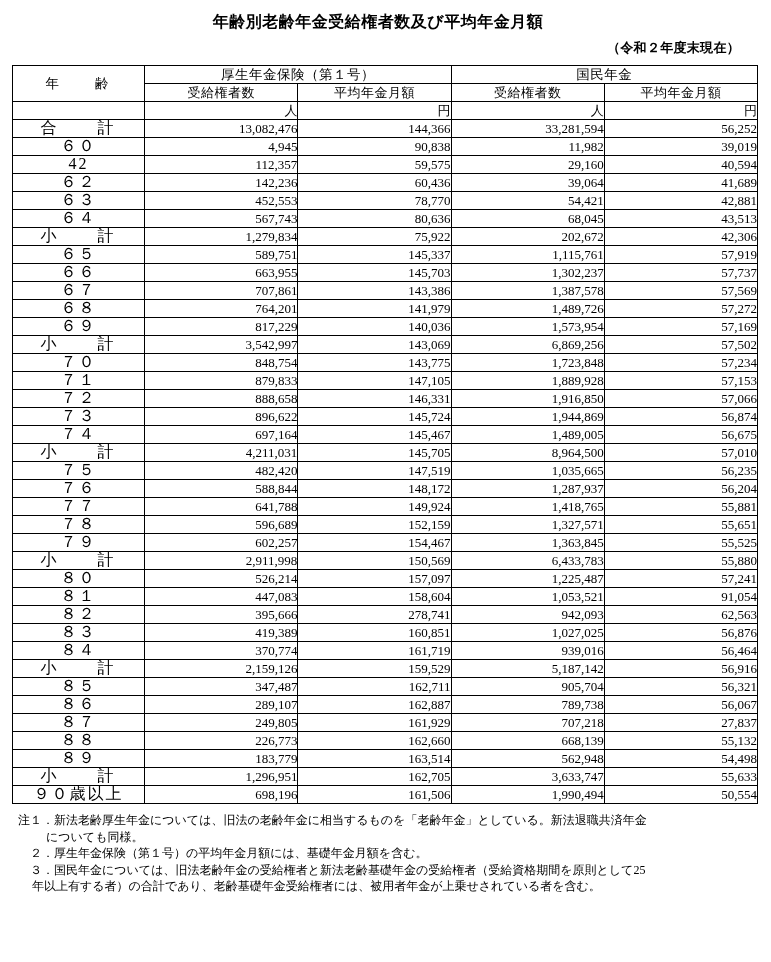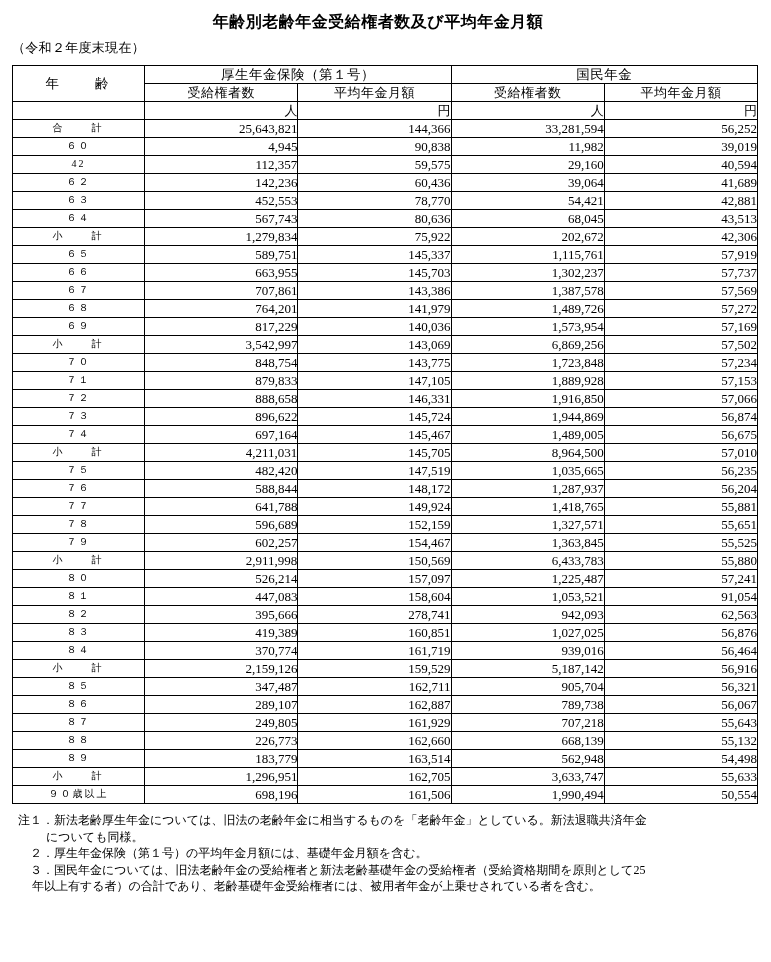--- a/index.html
+++ b/index.html
@@ -31,10 +31,11 @@
     margin: 4px 0 6px 0;
   }
   .asof {
-    text-align: left;
+    text-align: right;
     font-size: 13px;
     margin: 0 4px 3px 0;
     letter-spacing: 0.3px;
+    font-weight: bold;
   }
   table.main {
     border-collapse: collapse;

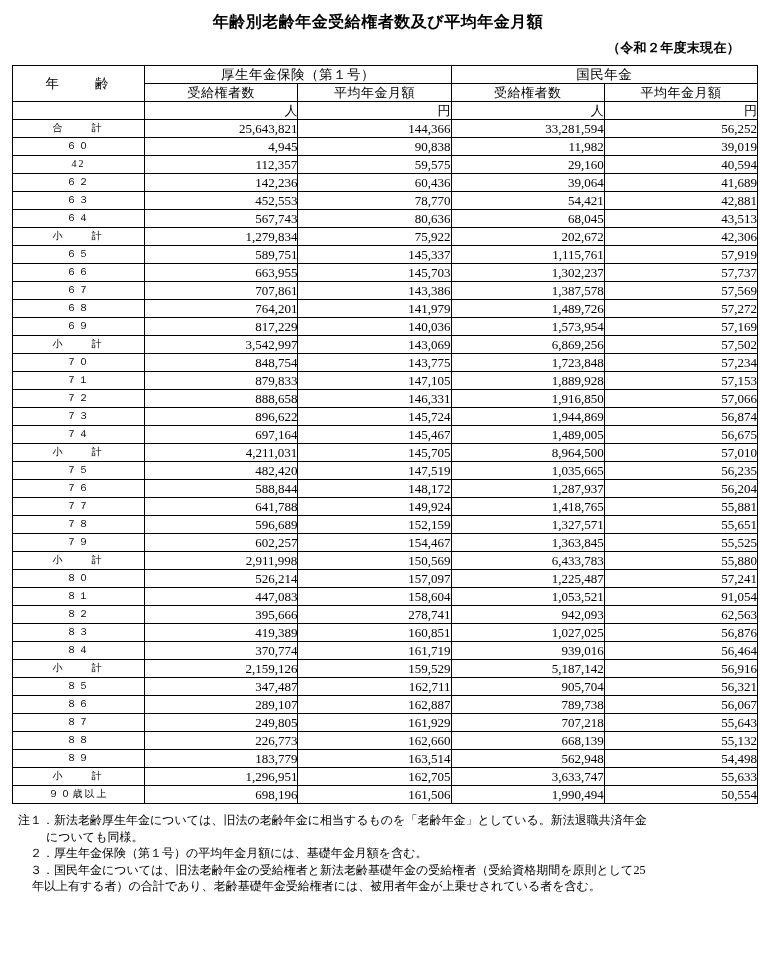--- a/index.html
+++ b/index.html
@@ -77,7 +77,7 @@
   }
   .age-cell {
     text-align: center;
-    font-size: 10px;
+    font-size: 16px;
     letter-spacing: 2px;
   }
   .age-cell.sub {

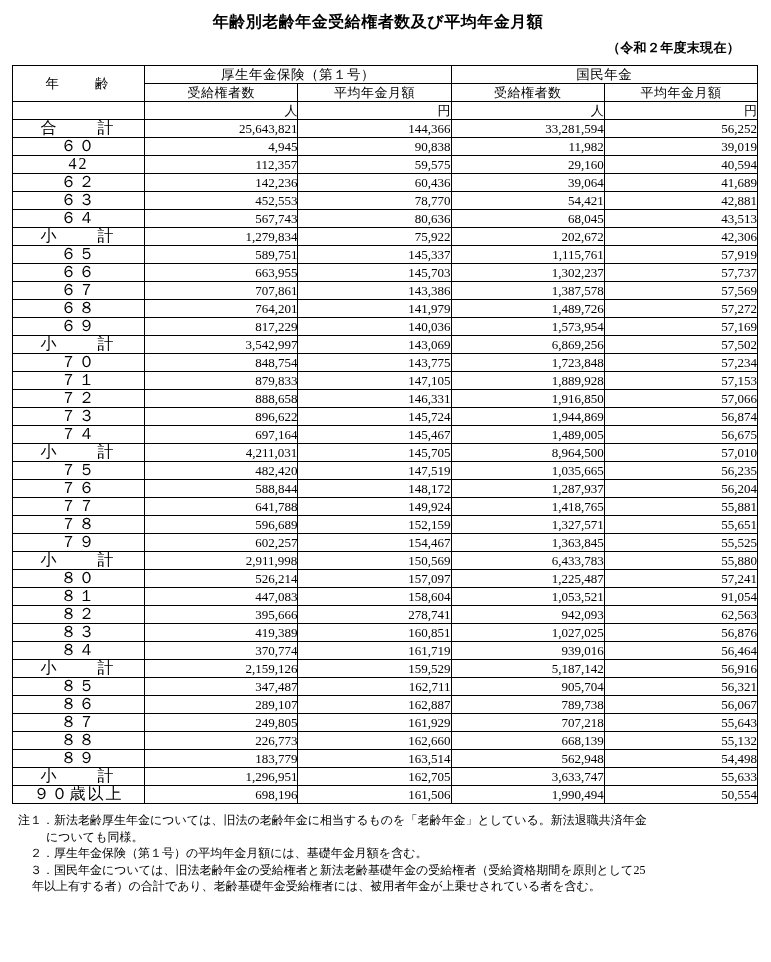--- a/index.html
+++ b/index.html
@@ -156,7 +156,7 @@
     <tbody id="table-body">
         <tr class="group-end">
           <td class="age-cell sub">合　　計</td>
-          <td class="num">25,643,821</td>
+          <td class="num">13,082,476</td>
           <td class="num">144,366</td>
           <td class="num">33,281,594</td>
           <td class="num">56,252</td>

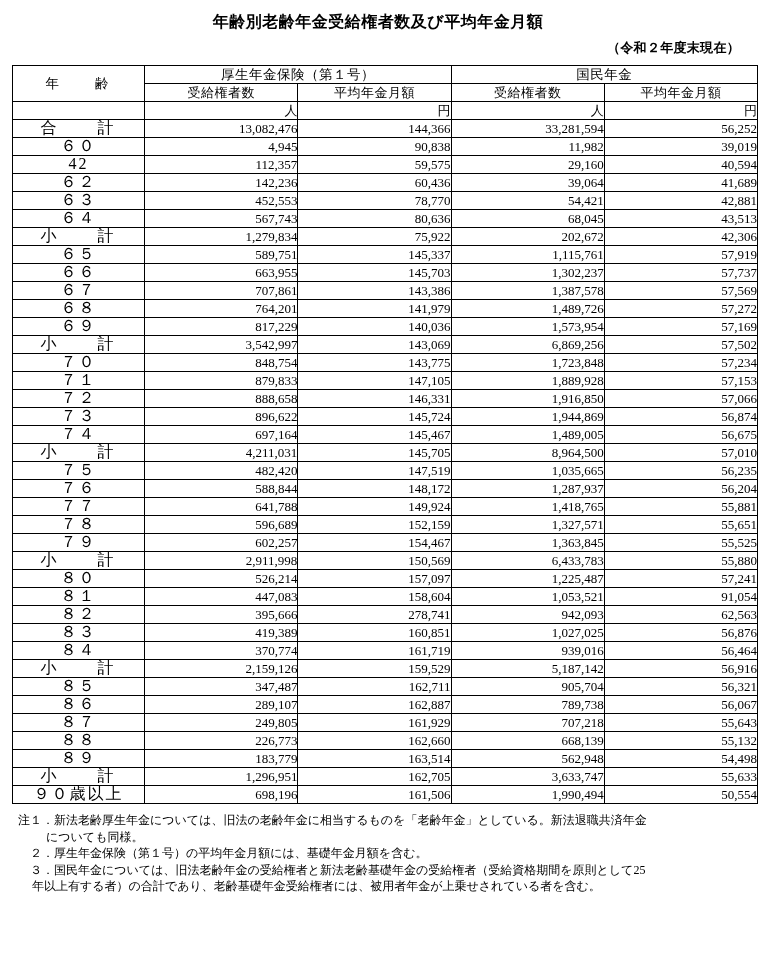--- a/index.html
+++ b/index.html
@@ -390,7 +390,7 @@
           <td class="num">249,805</td>
           <td class="num">161,929</td>
           <td class="num">707,218</td>
-          <td class="num">55,643</td>
+          <td class="num">27,837</td>
         </tr>
         <tr>
           <td class="age-cell">８８</td>

